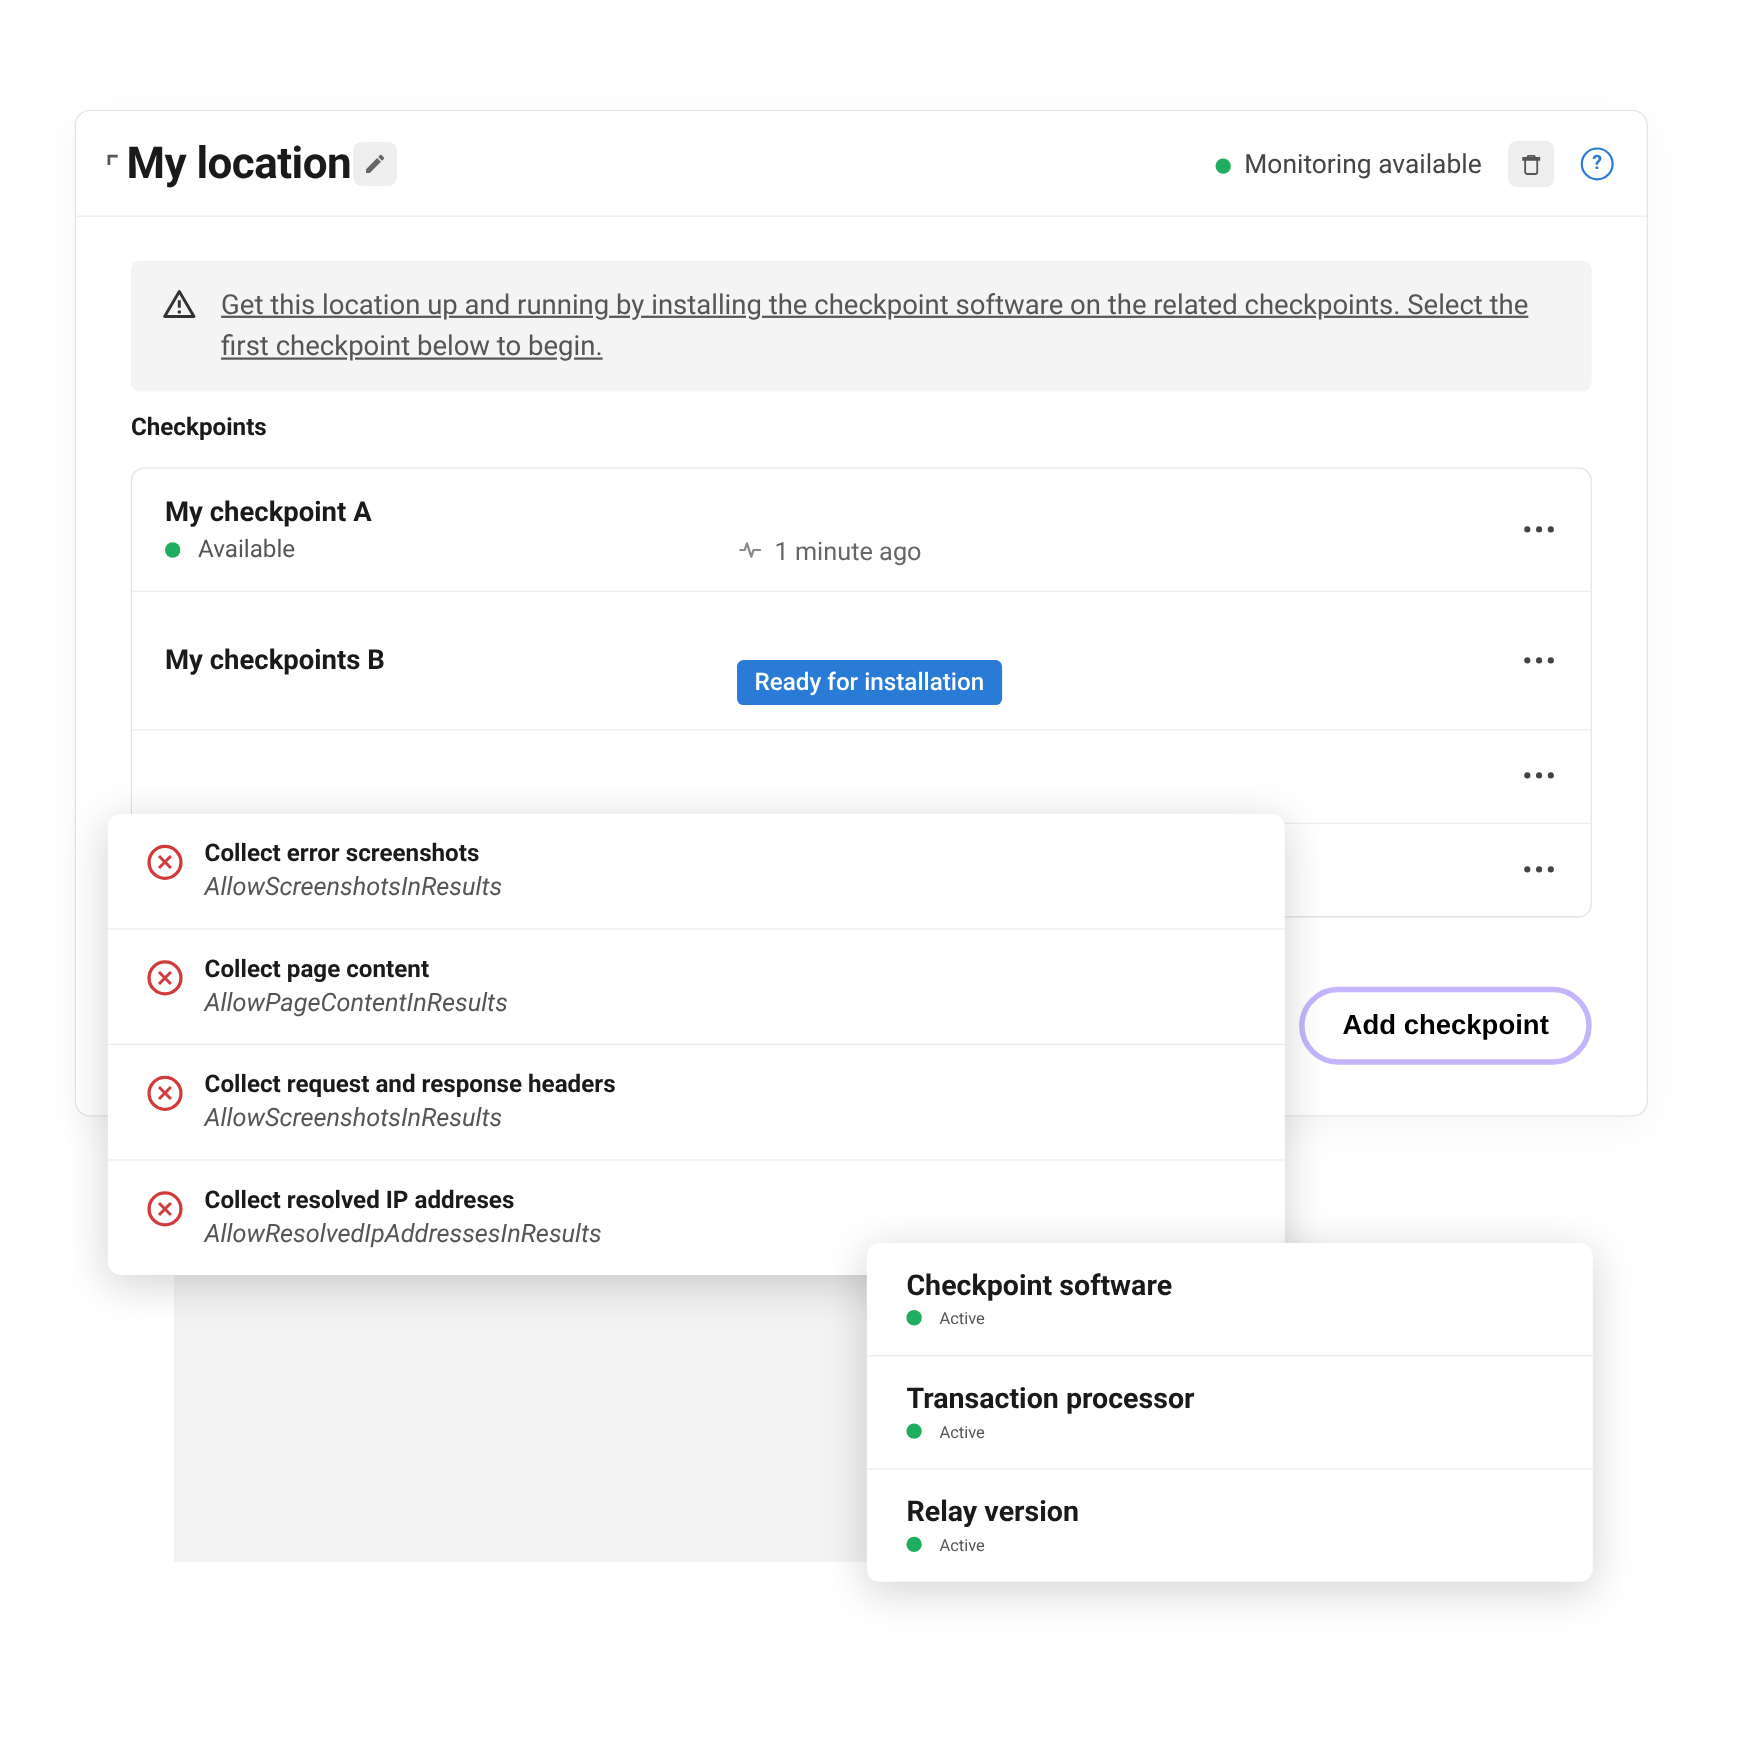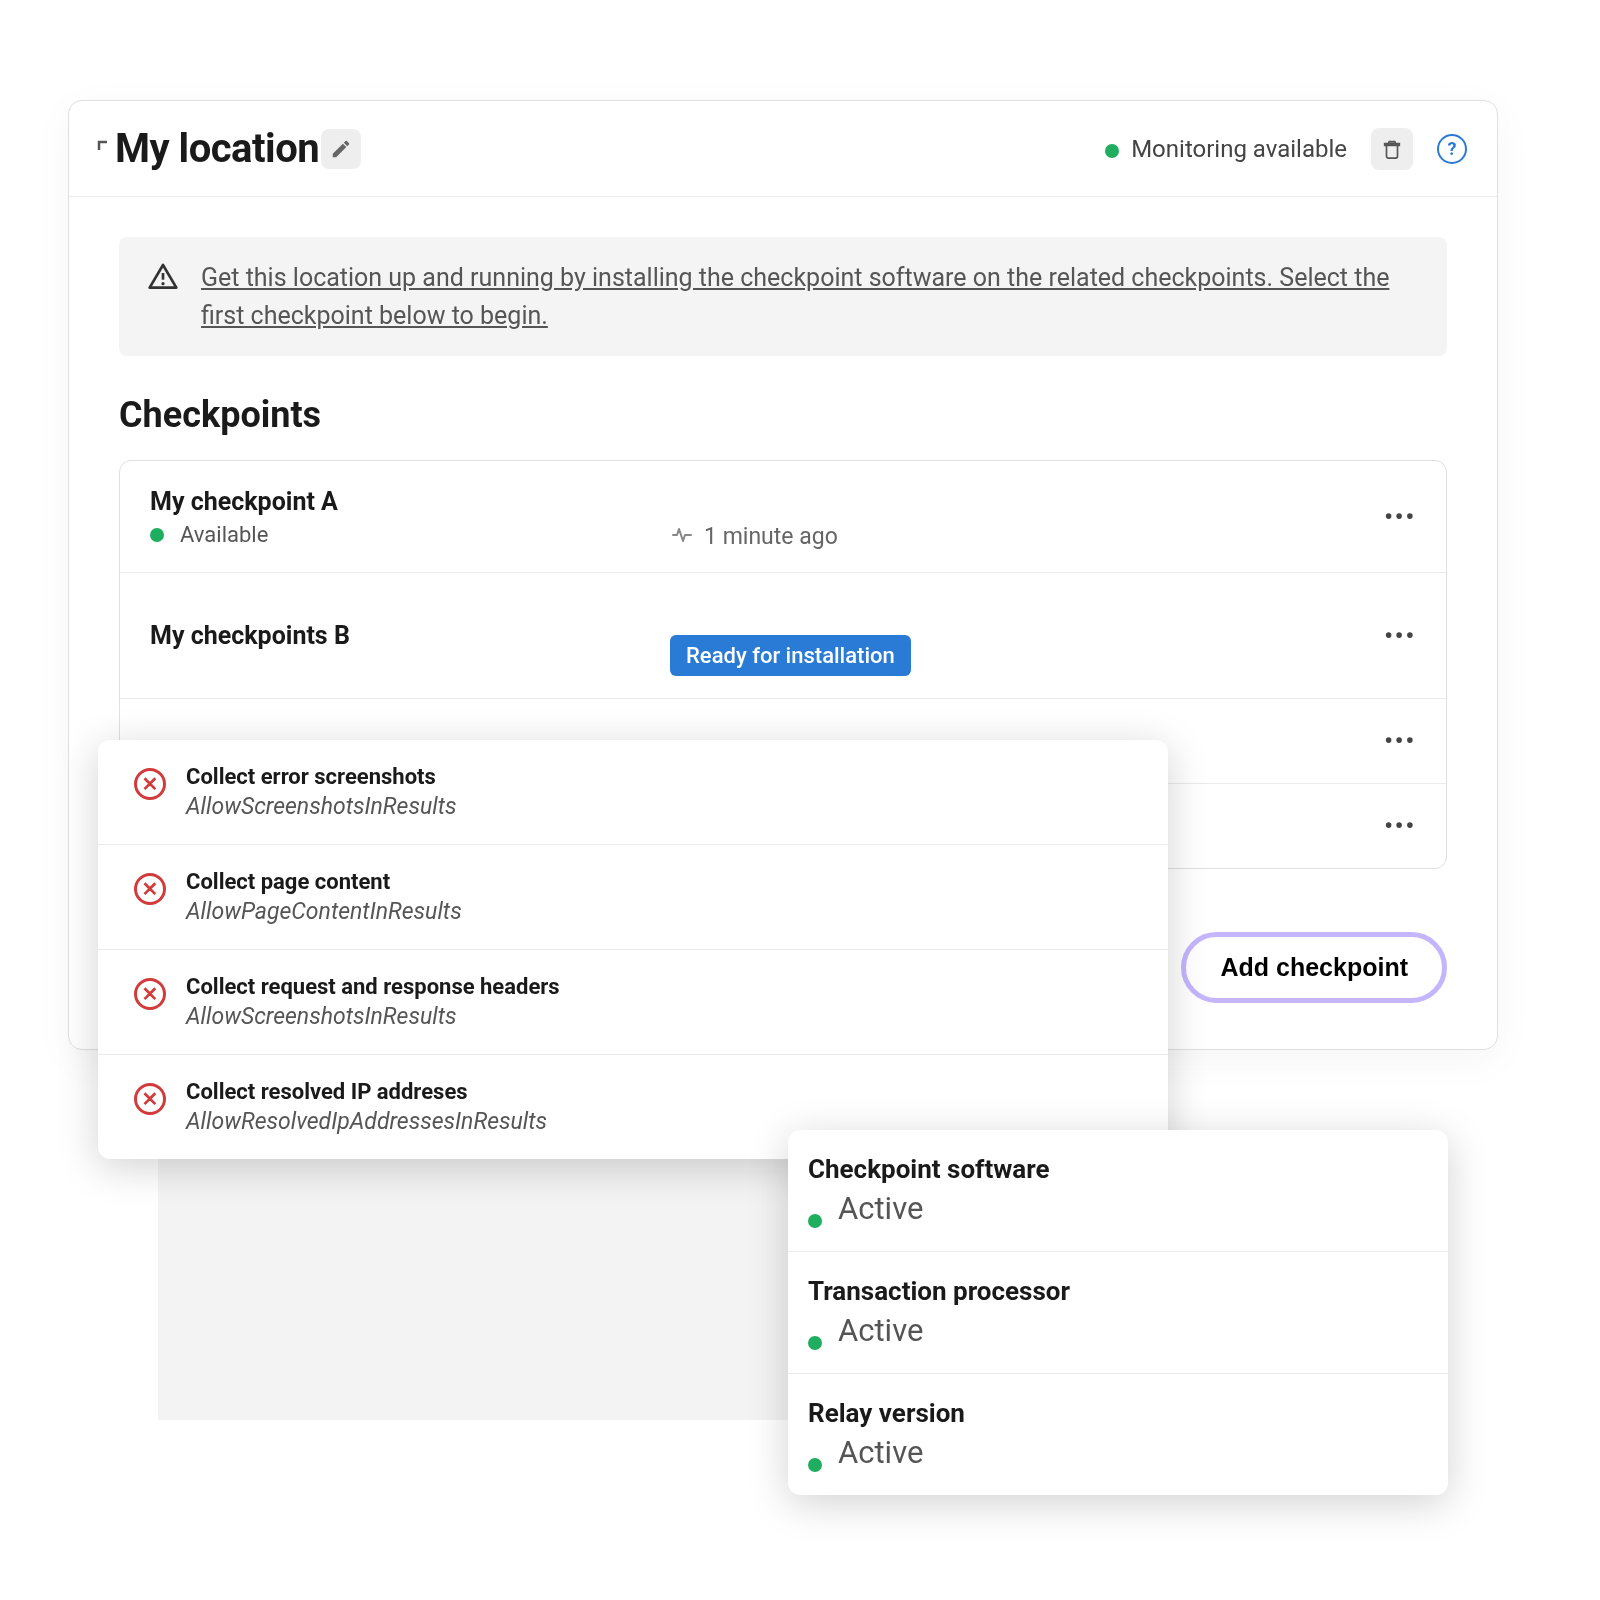--- a/index.html
+++ b/index.html
@@ -108,9 +108,9 @@
     margin-top: 2px;
   }
   .section-title {
-    font-size: 36px;
-    font-weight: 700;
-    margin-top: 38px;
+    font-size: 22px;
+    font-weight: 700;
+    margin-top: 20px;
   }
   .cp-list {
     border: 1px solid #e0e0e0;

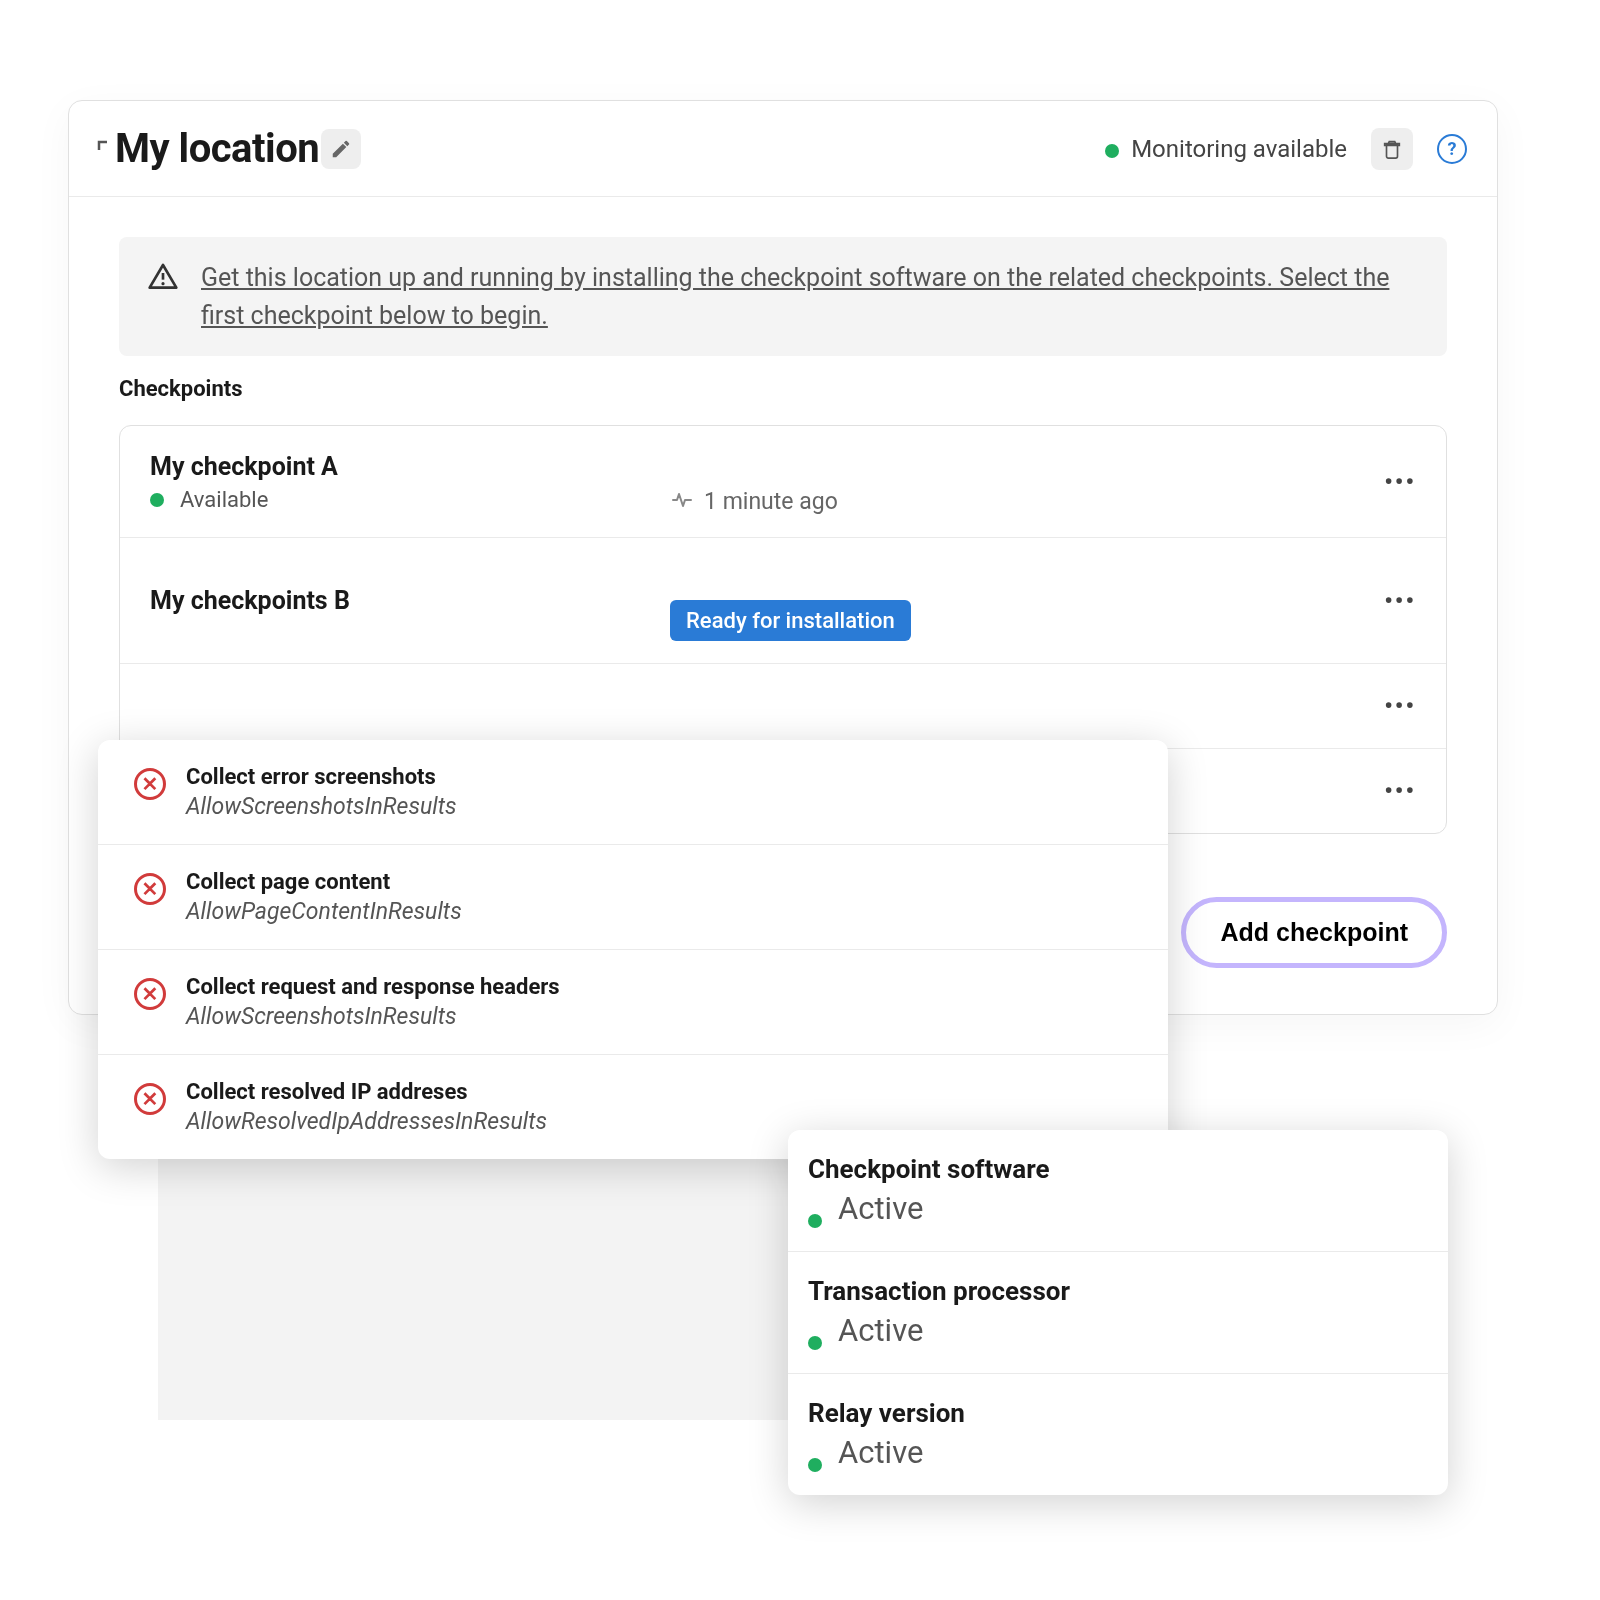--- a/index.html
+++ b/index.html
@@ -217,7 +217,7 @@
     width: 660px;
   }
   .status-row {
-    padding: 24px 20px;
+    padding: 24px 36px;
     border-bottom: 1px solid #eaeaea;
   }
   .status-row:last-child { border-bottom: none; }

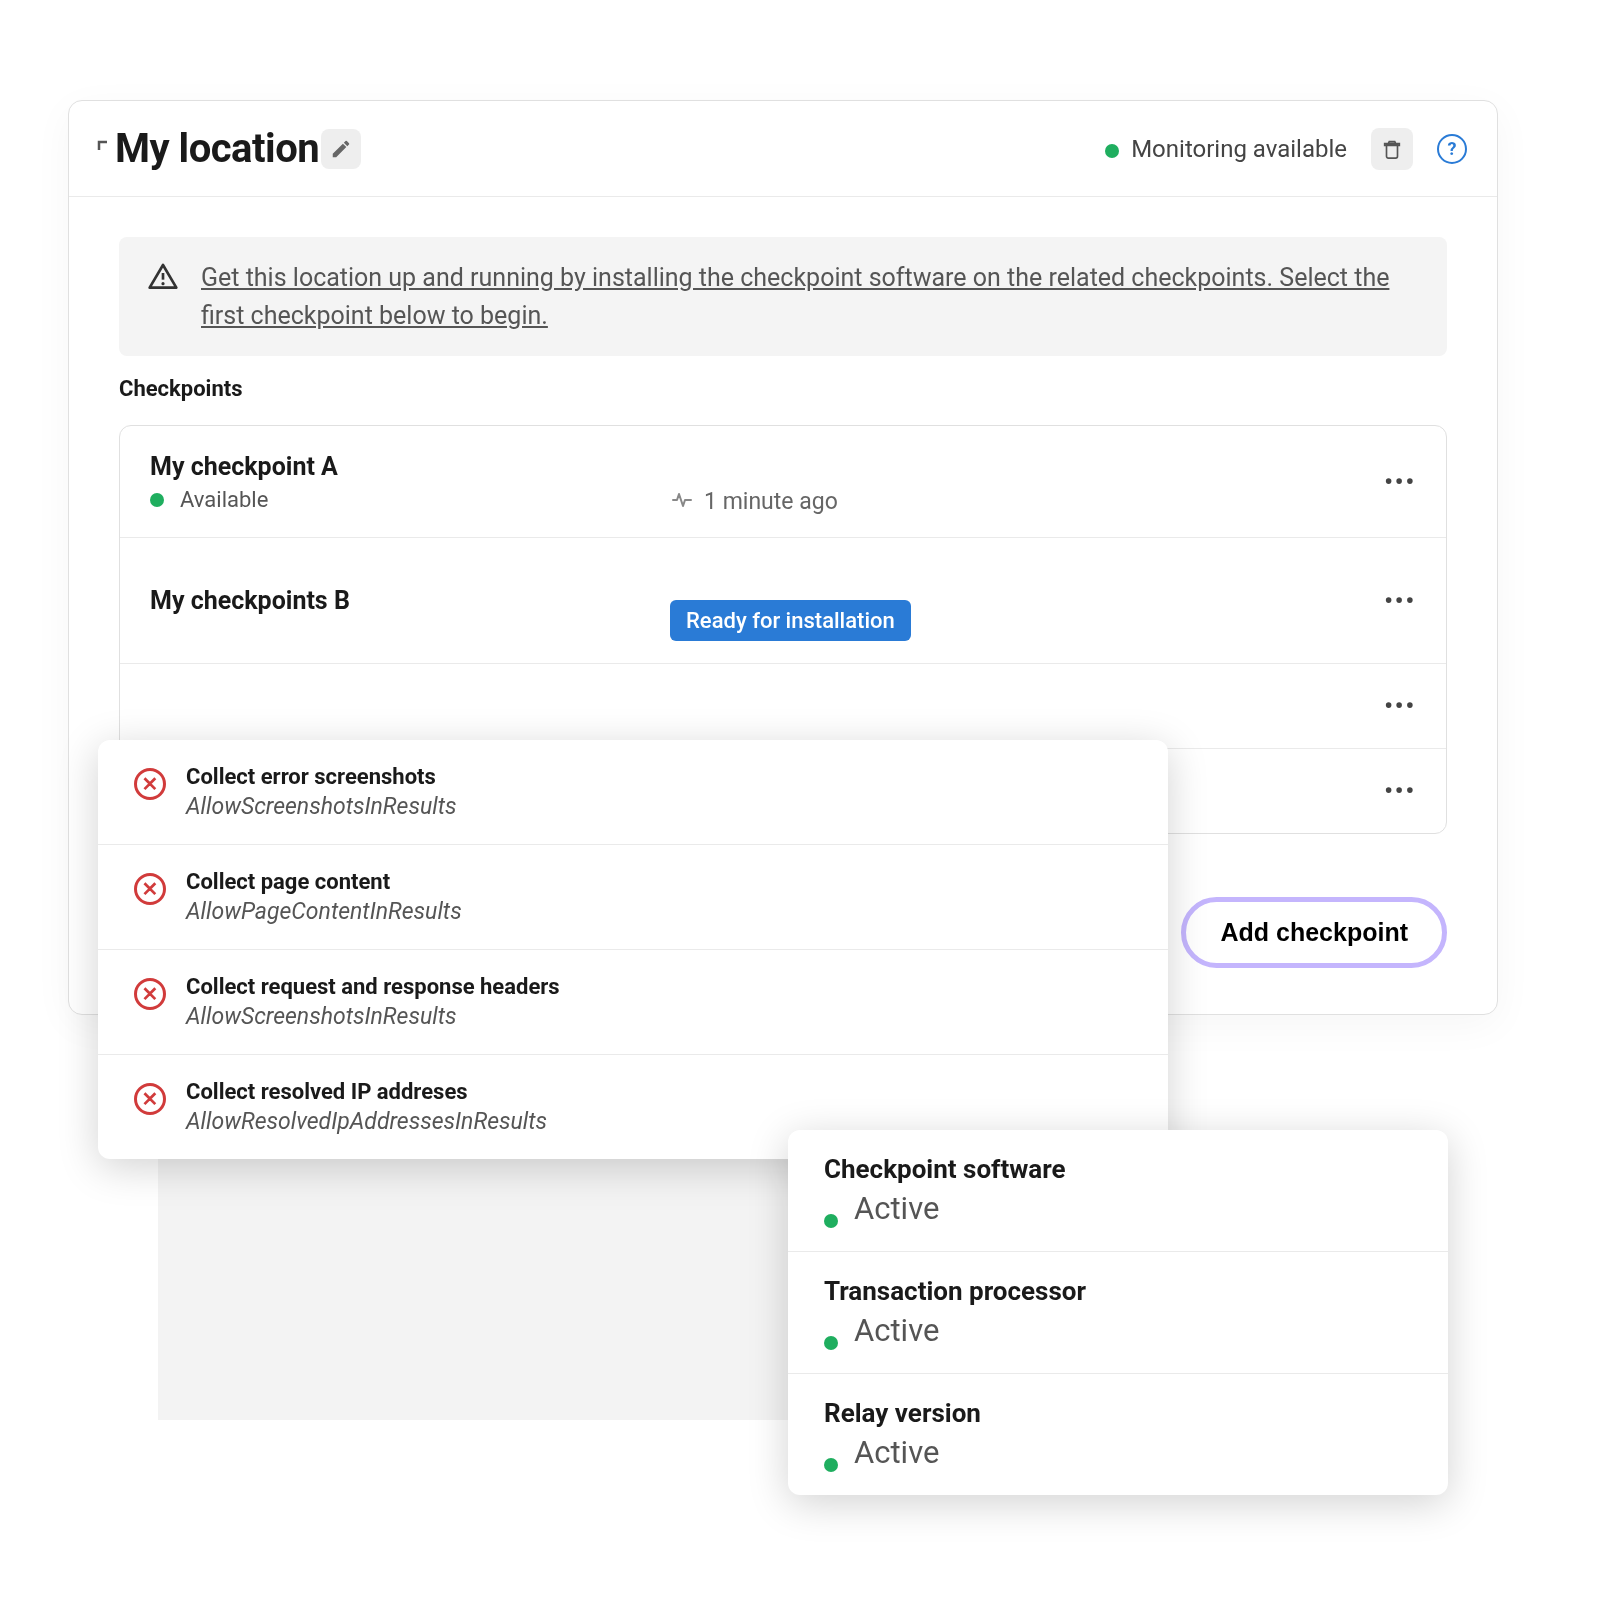--- a/index.html
+++ b/index.html
@@ -223,11 +223,11 @@
   .status-row:last-child { border-bottom: none; }
   .status-title { font-size: 26px; font-weight: 700; }
   .status-sub {
-    font-size: 31px;
+    font-size: 15px;
     color: #555;
     margin-top: 6px;
     display: flex;
-    align-items: flex-end;
+    align-items: flex-start;
     gap: 8px;
   }
   .shadow-bg {

